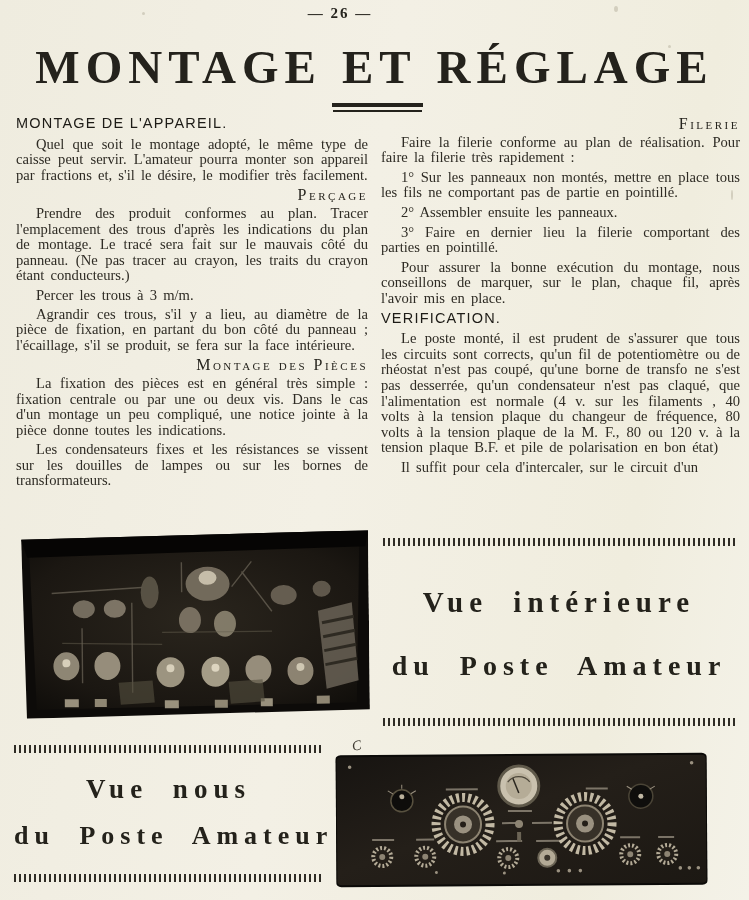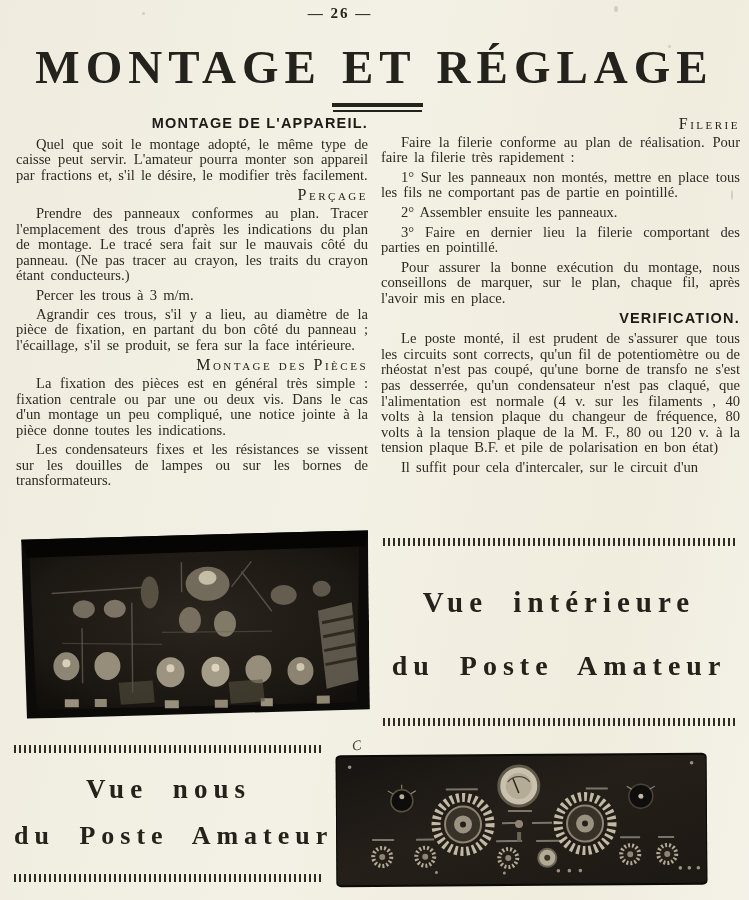--- a/index.html
+++ b/index.html
@@ -38,9 +38,9 @@
   .col-left  { left:16px;  top:116px; width:352px; }
   .col-right { left:381px; top:112px; width:359px; }
   .head-sans {
-    font-family:"Liberation Sans", sans-serif; font-weight:bold;
+    font-family:"Liberation Sans", sans-serif; font-weight:normal;
     font-size:14.5px; letter-spacing:1.2px; color:#1d1b16;
-    text-align:right; margin-bottom:5px;
+    text-align:left; margin-bottom:5px;
   }
   .subhead {
     text-align:right; font-variant:small-caps; font-weight:normal;

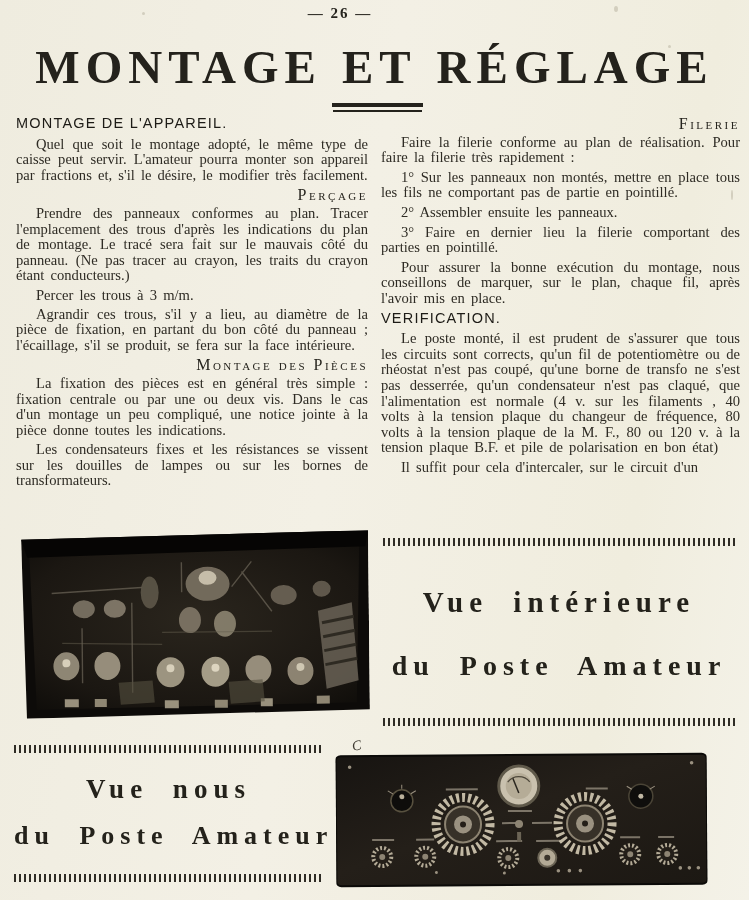--- a/index.html
+++ b/index.html
@@ -98,7 +98,7 @@
     <div class="head-sans">MONTAGE DE L'APPAREIL.</div>
     <p class="body">Quel que soit le montage adopté, le même type de caisse peut servir. L'amateur pourra monter son appareil par fractions et, s'il le désire, le modifier très facilement.</p>
     <div class="subhead">Perçage</div>
-    <p class="body">Prendre des panneaux conformes au plan. Tracer l'emplacement des trous d'après les indications du plan de montage. Le tracé sera fait sur le mauvais côté du panneau. (Ne pas tracer au crayon, les traits du crayon étant conducteurs.)</p>
+    <p class="body">Prendre des produit conformes au plan. Tracer l'emplacement des trous d'après les indications du plan de montage. Le tracé sera fait sur le mauvais côté du panneau. (Ne pas tracer au crayon, les traits du crayon étant conducteurs.)</p>
     <p class="body tight">Percer les trous à 3 m/m.</p>
     <p class="body">Agrandir ces trous, s'il y a lieu, au diamètre de la pièce de fixation, en partant du bon côté du panneau ; l'écaillage, s'il se produit, se fera sur la face intérieure.</p>
     <div class="subhead">Montage des Pièces</div>

